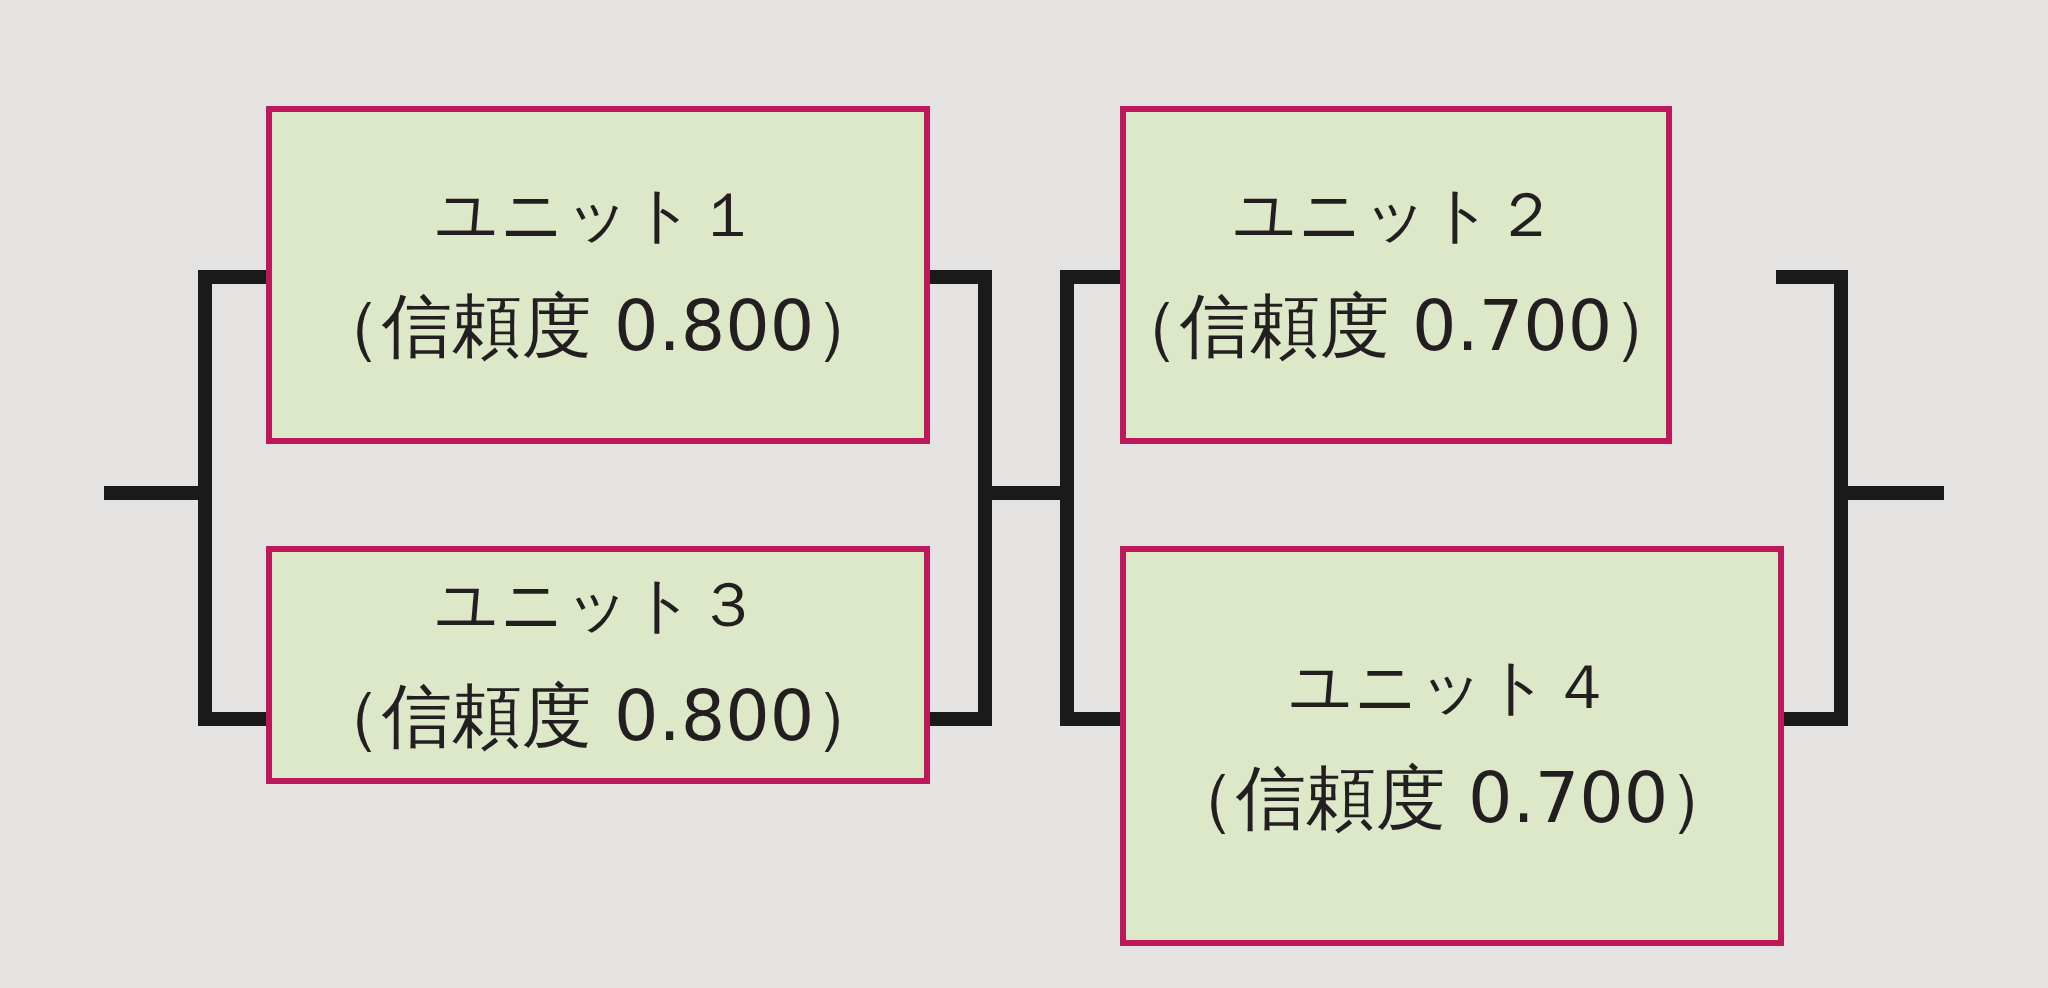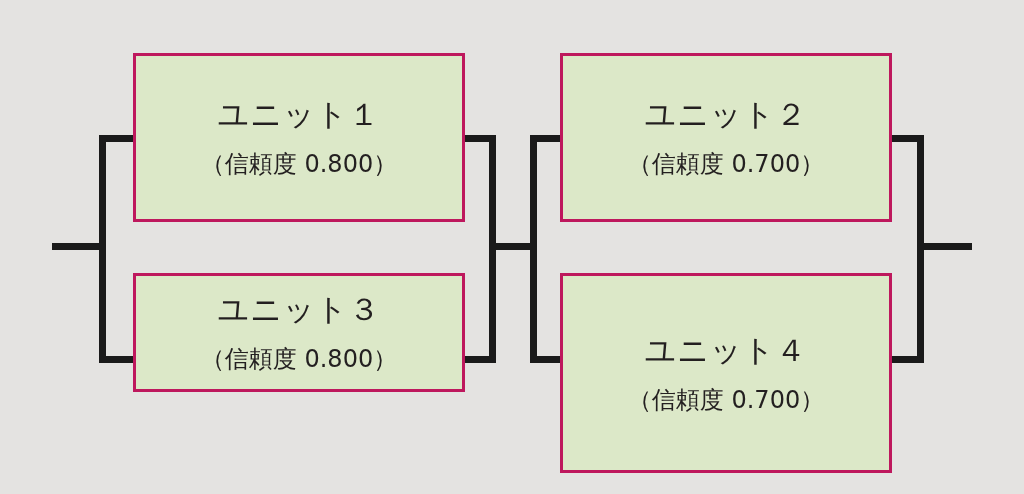--- a/index.html
+++ b/index.html
@@ -77,7 +77,7 @@
     <div class="block-rel">（信頼度 0.800）</div>
   </div>
 
-  <div class="block" style="left:560px; top:53px; width:332px; height:169px;">
+  <div class="block" style="left:560px; top:53px; width:276px; height:169px;">
     <div class="block-title">ユニット２</div>
     <div class="block-rel">（信頼度 0.700）</div>
   </div>

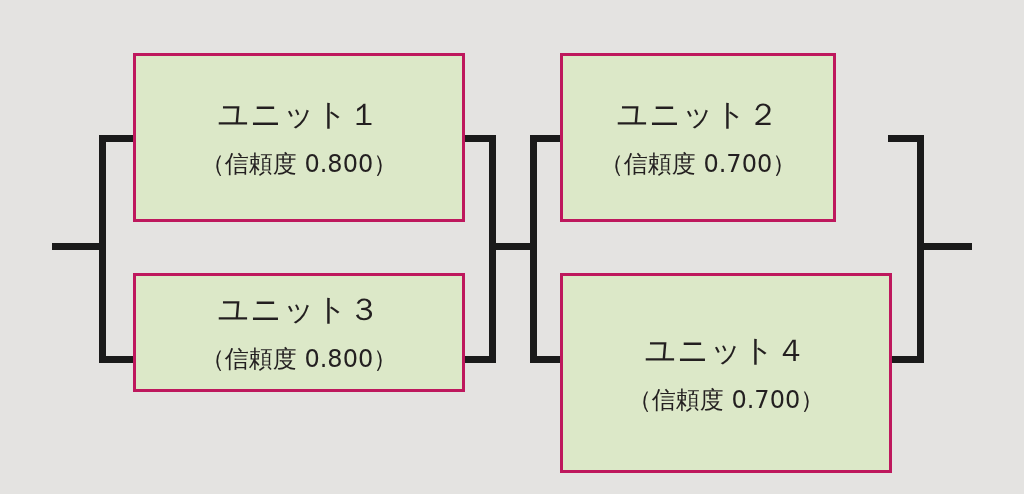--- a/index.html
+++ b/index.html
@@ -41,7 +41,7 @@
     margin-bottom: 20px;
   }
   .block-rel {
-    font-size: 24px;
+    font-size: 35px;
     line-height: 1.1;
     letter-spacing: 0px;
     white-space: nowrap;

